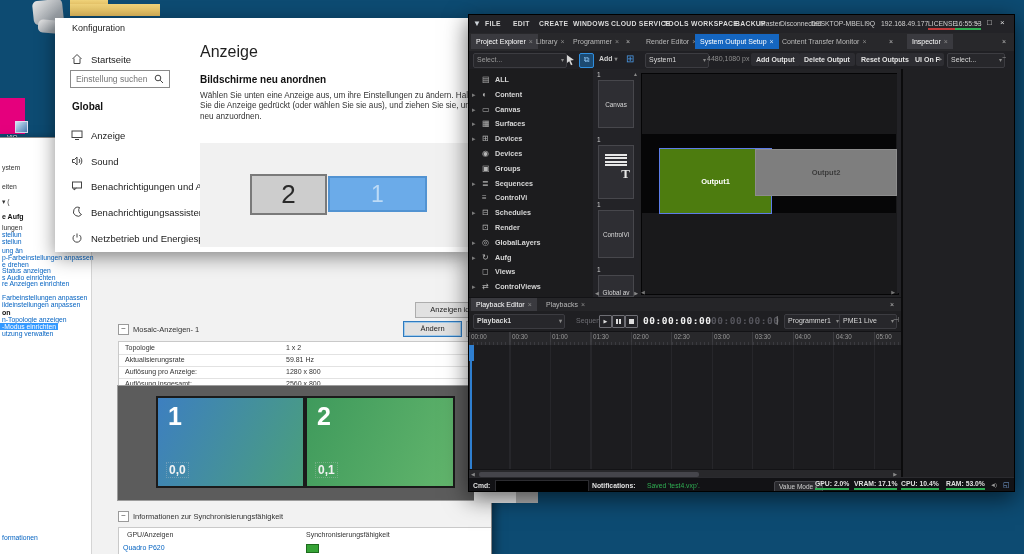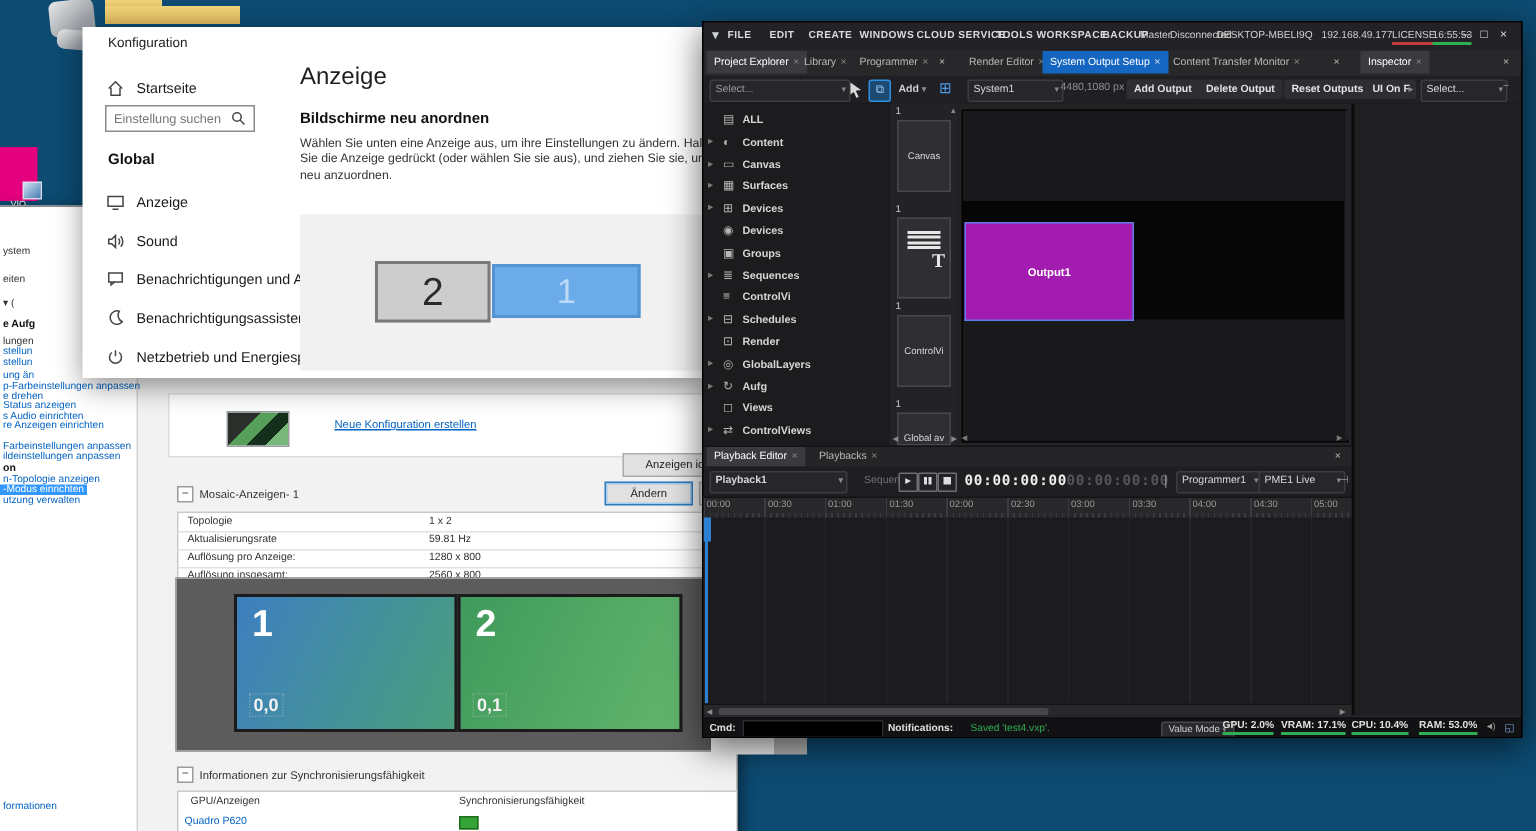--- a/index.html
+++ b/index.html
@@ -439,6 +439,9 @@
         <div class="abs vx-out1" style="left:4px;top:79px;width:111px;height:64px;">
             <div class="vx-out-label">Output1</div>
           </div>
+        <div class="abs vx-out2" style="left:116px;top:80px;width:140px;height:45px;">
+            <div class="vx-out-label">Output2</div>
+          </div>
         <span class="abs" style="left:2px;bottom:2px;font-size:5px;color:#777;">◀</span>
         <span class="abs" style="right:6px;bottom:2px;font-size:5px;color:#777;">▶</span>
         <div class="abs" style="right:0;top:4px;width:4px;height:220px;background:#222226;"></div>

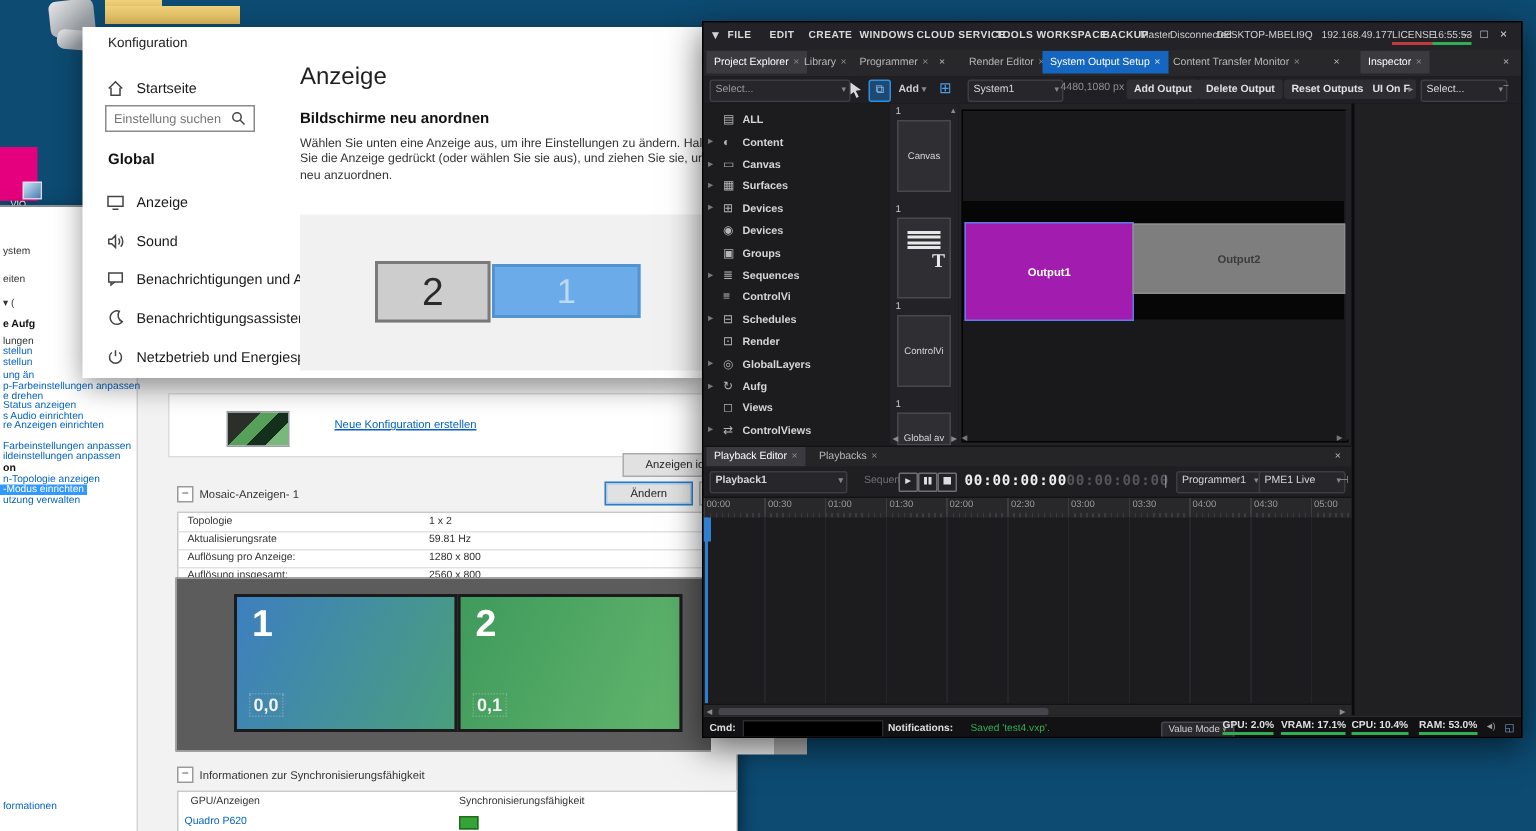--- a/index.html
+++ b/index.html
@@ -89,7 +89,7 @@
   .vx-canvas{background:#232326;}
   .vx-canvas-inner{background:#19191b;border:1px solid #050506;}
   .vx-band{background:#060607;}
-  .vx-out1{background:#a21caf;border:1px solid #5d7ce8;color:#fff;}
+  .vx-out1{background:#4d7c0f;border:1px solid #5d7ce8;color:#fff;margin-left:16px;}
   .vx-out2{background:#7e7e7e;border:1px solid #8d8d8d;color:#3c3c3c;}
   .vx-out-label{display:flex;align-items:center;justify-content:center;height:100%;font-size:7.5px;font-weight:bold;}
   .vx-inspector{background:#202023;border-left:2px solid #0b0b0c;}

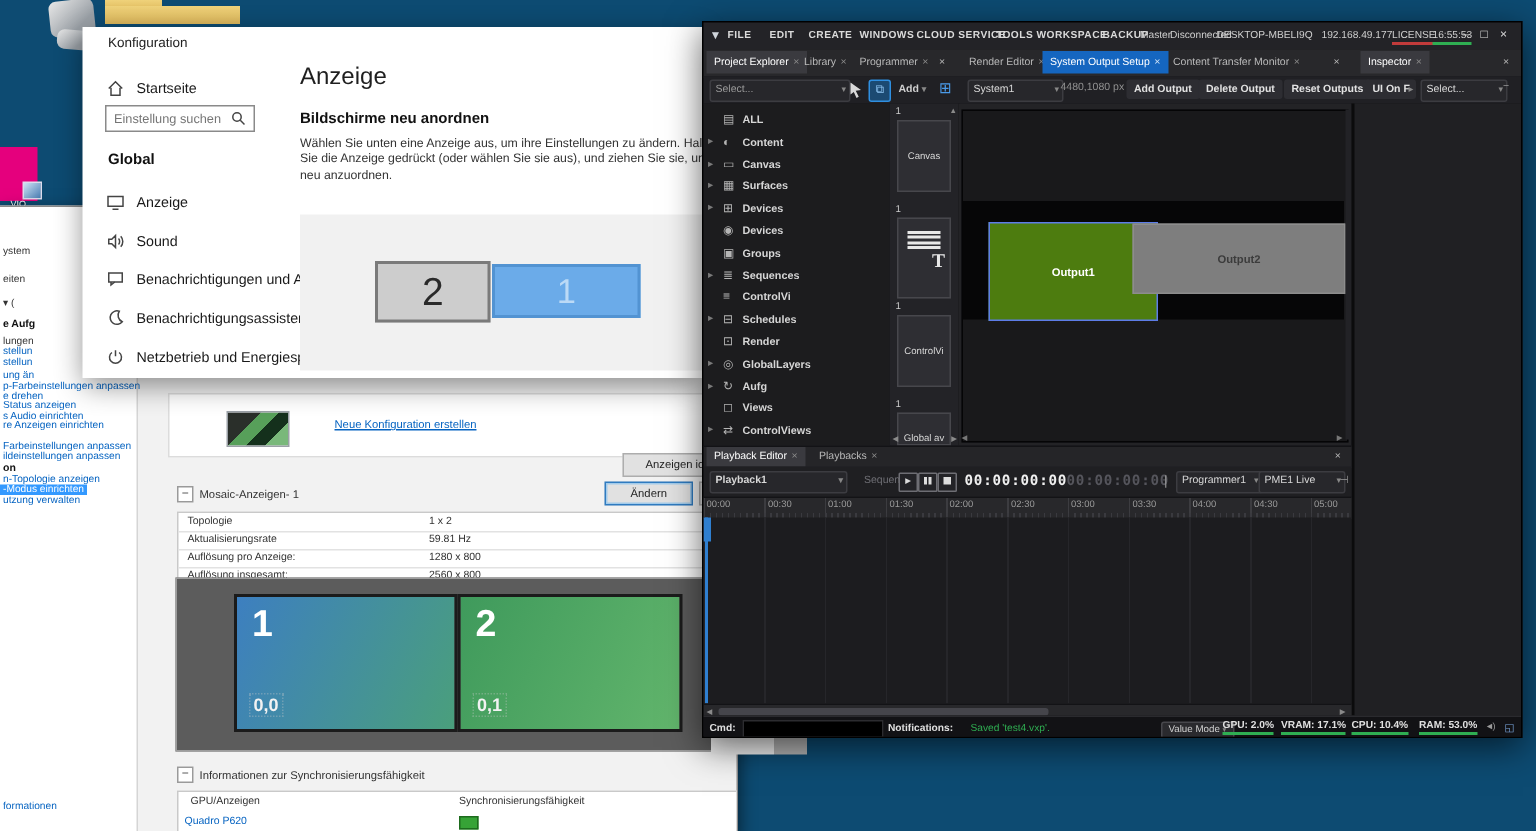--- a/index.html
+++ b/index.html
@@ -161,10 +161,6 @@
         <span class="abs nv-frag" style="left:2px;top:396px;">formationen</span>
       </div>
 
-      <div class="abs nv-box" style="left:112px;top:124px;width:378px;height:41px;">
-        <div class="abs nv-config-icon" style="left:38px;top:11px;width:40px;height:22px;"></div>
-        <span class="abs nv-link" style="left:110px;top:15px;">Neue Konfiguration erstellen</span>
-      </div>
 
       <div class="abs nv-btn" style="left:415px;top:164px;width:80px;height:14px;">Anzeigen identi</div>
 

